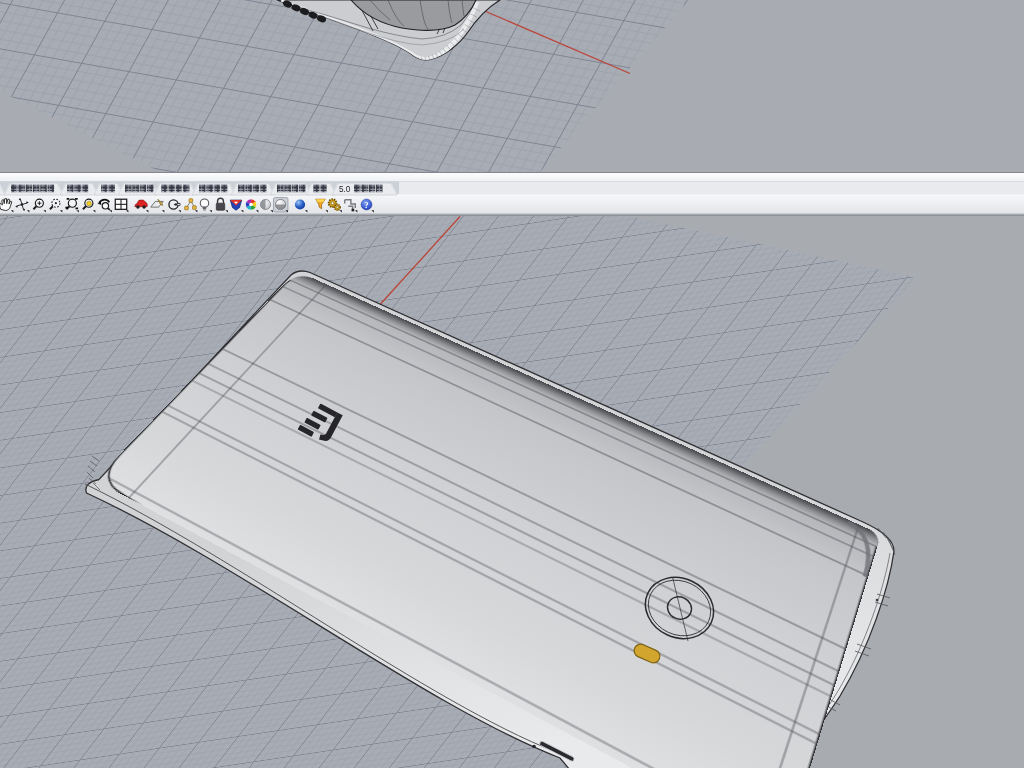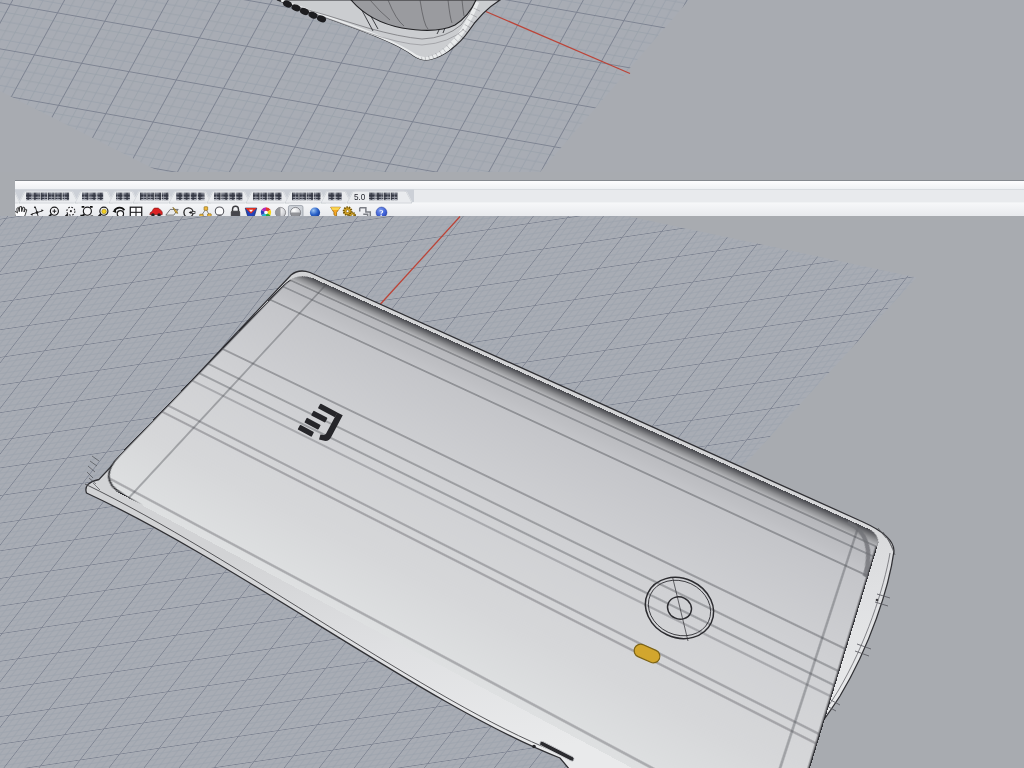--- a/index.html
+++ b/index.html
@@ -4,7 +4,7 @@
 <style>
 html,body{margin:0;padding:0;width:1024px;height:768px;overflow:hidden;background:#a8abb0;font-family:"Liberation Sans",sans-serif;}
 #topview{position:absolute;top:0;left:0;width:1024px;height:172px;}
-#chrome{position:absolute;top:172px;left:15px;width:820px;height:44px;margin-top:8px;}
+#chrome{position:absolute;top:172px;left:0;width:820px;height:44px;}
 #mainview{position:absolute;top:216px;left:0;width:1024px;height:552px;}
 </style>
 </head>

